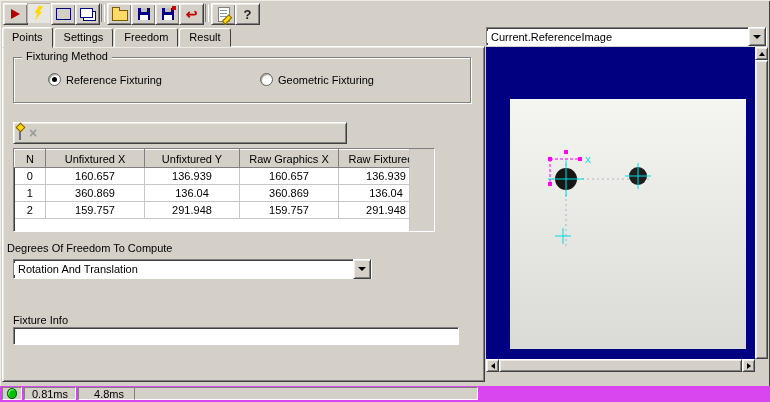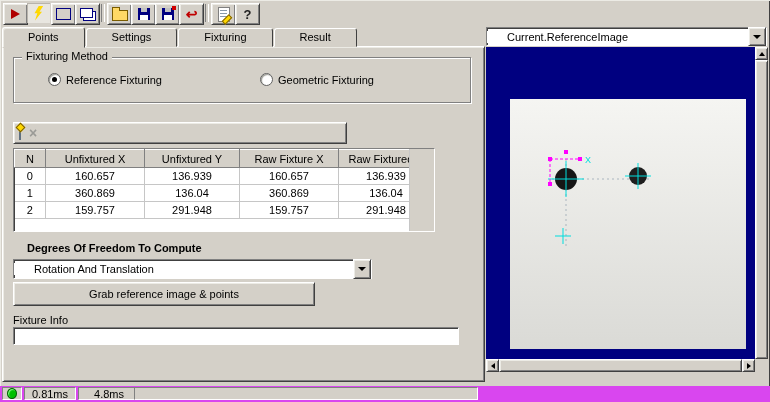--- a/index.html
+++ b/index.html
@@ -36,7 +36,7 @@
   .ico-page::after{content:"";position:absolute;right:-3px;bottom:-1px;width:8px;height:3px;background:#ffd800;border:1px solid #7a5c00;transform:rotate(-45deg);}
   
   .tabbar{position:absolute;left:2px;top:28px;height:19px;display:flex;align-items:flex-end;z-index:3;}
-  .tab{height:17px;line-height:17px;padding:0 25px;background:#d4d0c8;margin-right:1px;
+  .tab{height:17px;line-height:17px;padding:0 9px;background:#d4d0c8;margin-right:1px;
        border:1px solid;border-color:#ffffff #404040 #d4d0c8 #ffffff;border-radius:3px 3px 0 0;cursor:default;}
   .tab.active{height:19px;line-height:19px;margin-bottom:-1px;z-index:4;position:relative;
        box-shadow:inset 1px 1px 0 #ecebe5;}

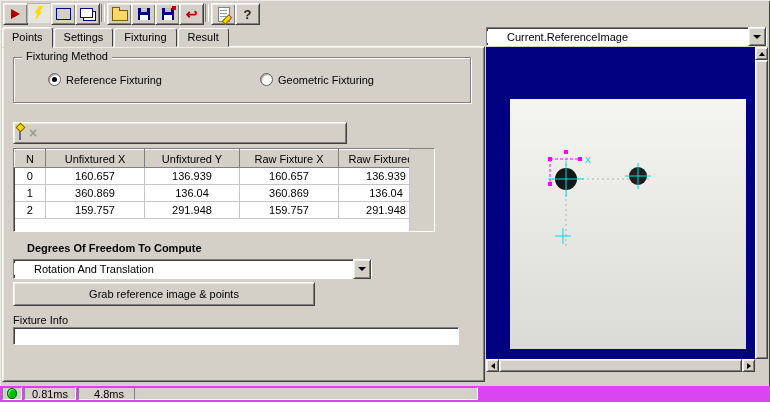--- a/index.html
+++ b/index.html
@@ -139,7 +139,7 @@
   <div class="tabbar">
     <div class="tab active">Points</div>
     <div class="tab">Settings</div>
-    <div class="tab">Fixturing</div>
+    <div class="tab">Freedom</div>
     <div class="tab">Result</div>
   </div>
 

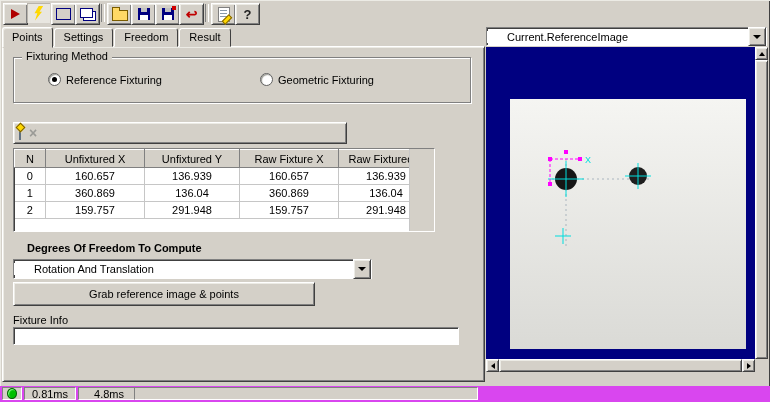--- a/index.html
+++ b/index.html
@@ -65,7 +65,7 @@
   .gridfiller{position:absolute;right:0;top:0;width:24px;height:100%;background:#d4d0c8;border-left:1px solid #c6c6c6;}
   .doflabel{position:absolute;left:24px;top:195px;font-weight:bold;}
   .combo{position:absolute;height:20px;display:flex;align-items:center;box-sizing:border-box;}
-  .combo .ctext{flex:1;padding-left:20px;background:#fff;white-space:nowrap;overflow:hidden;}
+  .combo .ctext{flex:1;padding-left:4px;background:#fff;white-space:nowrap;overflow:hidden;}
   .combo .cbtn{width:16px;height:100%;display:flex;align-items:center;justify-content:center;flex:none;}
   .darr{width:0;height:0;border:4px solid transparent;border-top:4px solid #000;margin-top:4px;}
   .dof-combo{left:10px;top:212px;width:359px;}

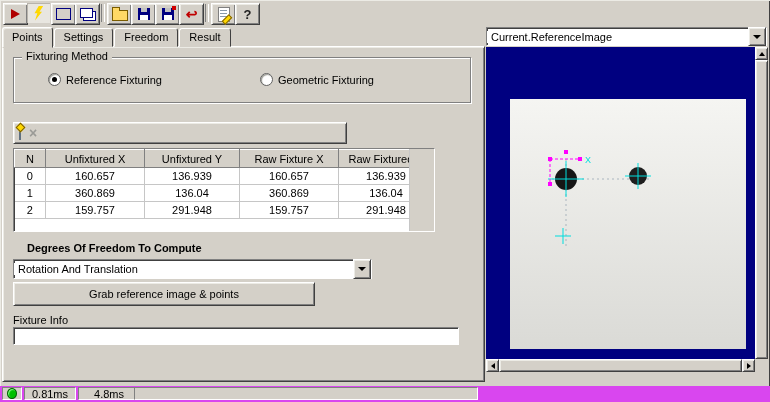--- a/index.html
+++ b/index.html
@@ -171,7 +171,7 @@
             <th style="width:26px">N</th>
             <th style="width:94px">Unfixtured X</th>
             <th style="width:90px">Unfixtured Y</th>
-            <th style="width:94px">Raw Fixture X</th>
+            <th style="width:94px">Raw Graphics X</th>
             <th style="width:90px">Raw Fixtured Y</th>
           </tr>
         </thead>

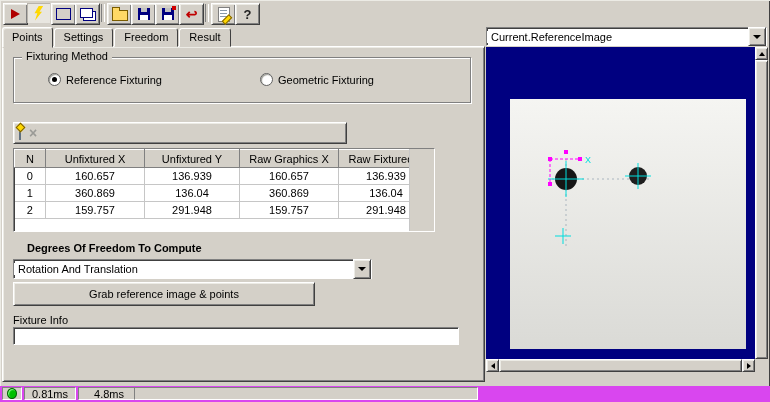--- a/index.html
+++ b/index.html
@@ -63,7 +63,7 @@
   table.pp td{height:16px;background:#fff;text-align:center;font-size:11px;
       border-right:1px solid #c6c6c6;border-bottom:1px solid #c6c6c6;padding:0 2px;}
   .gridfiller{position:absolute;right:0;top:0;width:24px;height:100%;background:#d4d0c8;border-left:1px solid #c6c6c6;}
-  .doflabel{position:absolute;left:24px;top:195px;font-weight:bold;}
+  .doflabel{position:absolute;left:4px;top:195px;}
   .combo{position:absolute;height:20px;display:flex;align-items:center;box-sizing:border-box;}
   .combo .ctext{flex:1;padding-left:4px;background:#fff;white-space:nowrap;overflow:hidden;}
   .combo .cbtn{width:16px;height:100%;display:flex;align-items:center;justify-content:center;flex:none;}

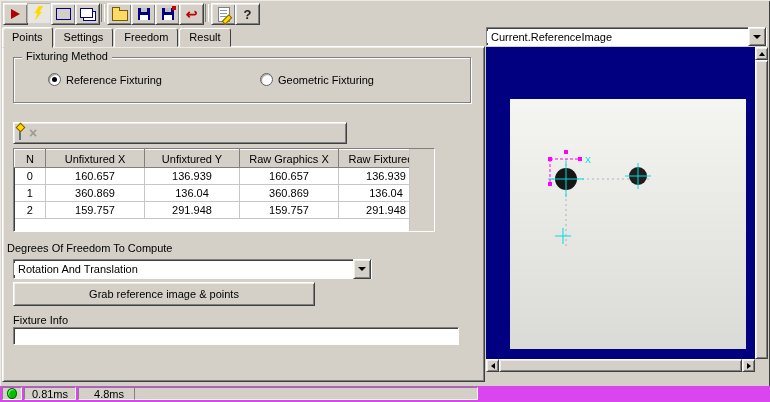--- a/index.html
+++ b/index.html
@@ -210,7 +210,6 @@
         </span>
     </div>
 
-    <div class="grabbtn out">Grab reference image &amp; points</div>
 
     <div class="filabel">Fixture Info</div>
     <input class="fiinput field" value="" style="">

